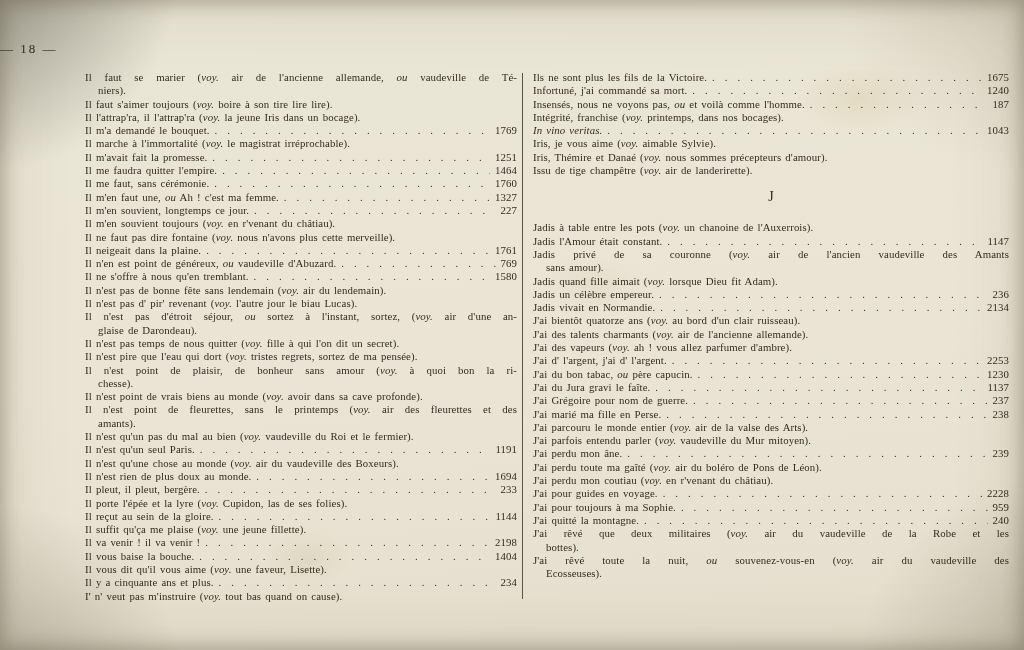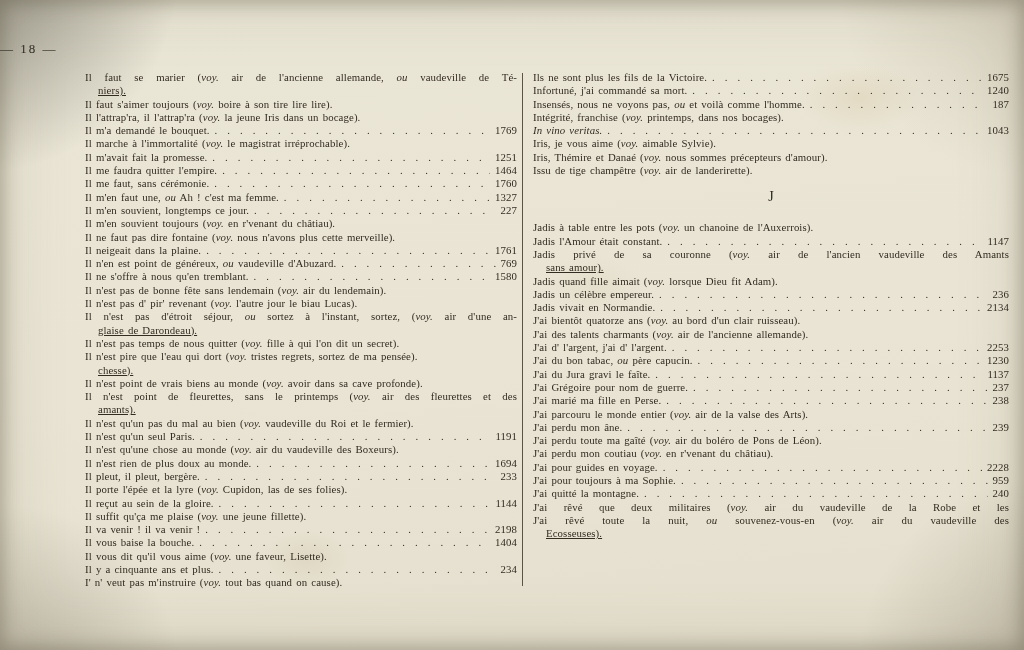--- a/index.html
+++ b/index.html
@@ -46,7 +46,7 @@
   }
   .e-num .num{flex:0 0 auto;margin-left:5px;text-align:right;}
   .e-wrap .wl1{text-align:justify;text-align-last:justify;}
-  .e-wrap .wl2{padding-left:13px;text-decoration:underline;}
+  .e-wrap .wl2{padding-left:13px;}
   .section-head{
     text-align:center;
     font-size:14px;line-height:14px;

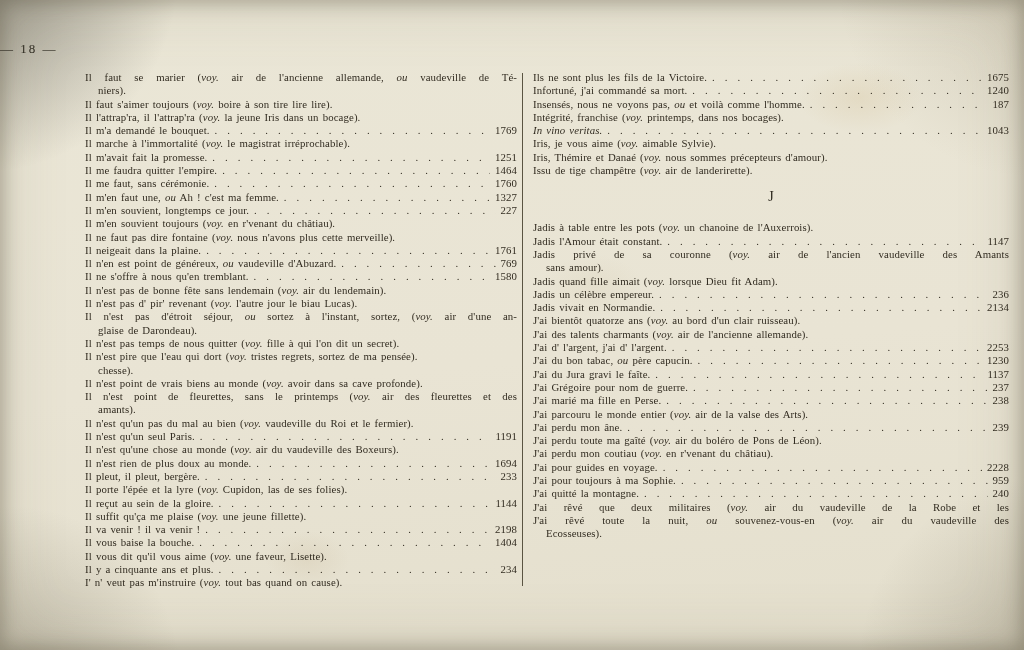--- a/index.html
+++ b/index.html
@@ -227,6 +227,7 @@
           </div>
           <div class="entry e-plain"><span>J'ai bientôt quatorze ans (<i>voy.</i> au bord d'un clair ruisseau).</span></div>
           <div class="entry e-plain"><span>J'ai des talents charmants (<i>voy.</i> air de l'ancienne allemande).</span></div>
+          <div class="entry e-plain"><span>J'ai des vapeurs (<i>voy.</i> ah ! vous allez parfumer d'ambre).</span></div>
           <div class="entry e-num">
             <span class="txt">J'ai d' l'argent, j'ai d' l'argent.</span>
             <span class="dots"></span>

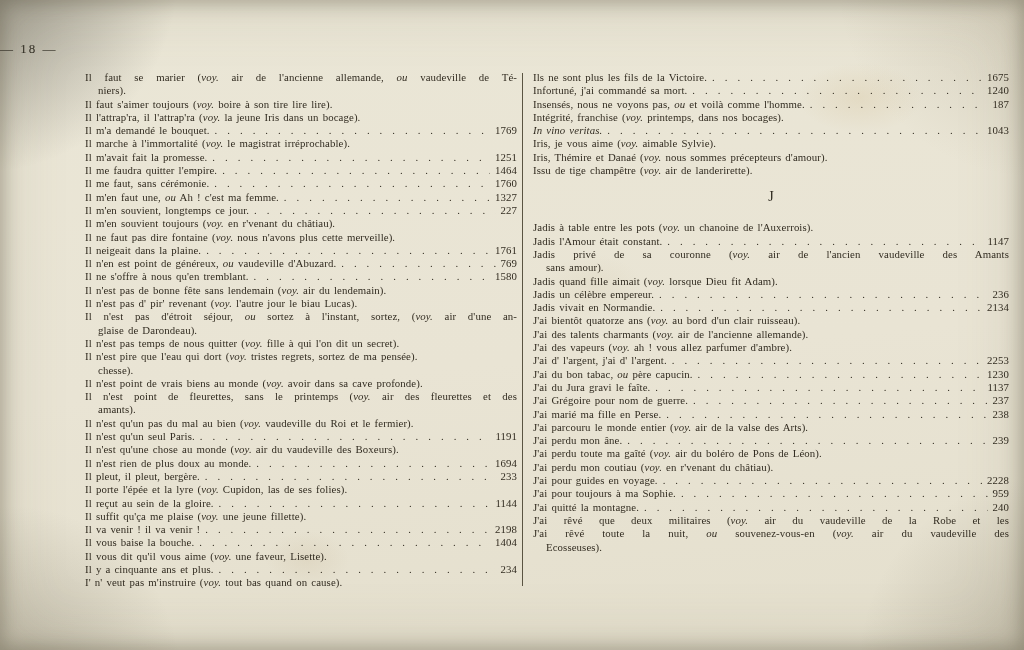--- a/index.html
+++ b/index.html
@@ -125,6 +125,7 @@
         <div class="entry e-plain"><span>Il n'est pas temps de nous quitter (<i>voy.</i> fille à qui l'on dit un secret).</span></div>
         <div class="entry e-plain"><span>Il n'est pire que l'eau qui dort (<i>voy.</i> tristes regrets, sortez de ma pensée).</span></div>
         <div class="entry e-wrap">
+          <div class="wl1">Il n'est point de plaisir, de bonheur sans amour (<i>voy.</i> à quoi bon la ri-</div>
           <div class="wl2">chesse).</div>
         </div>
         <div class="entry e-plain"><span>Il n'est point de vrais biens au monde (<i>voy.</i> avoir dans sa cave profonde).</span></div>

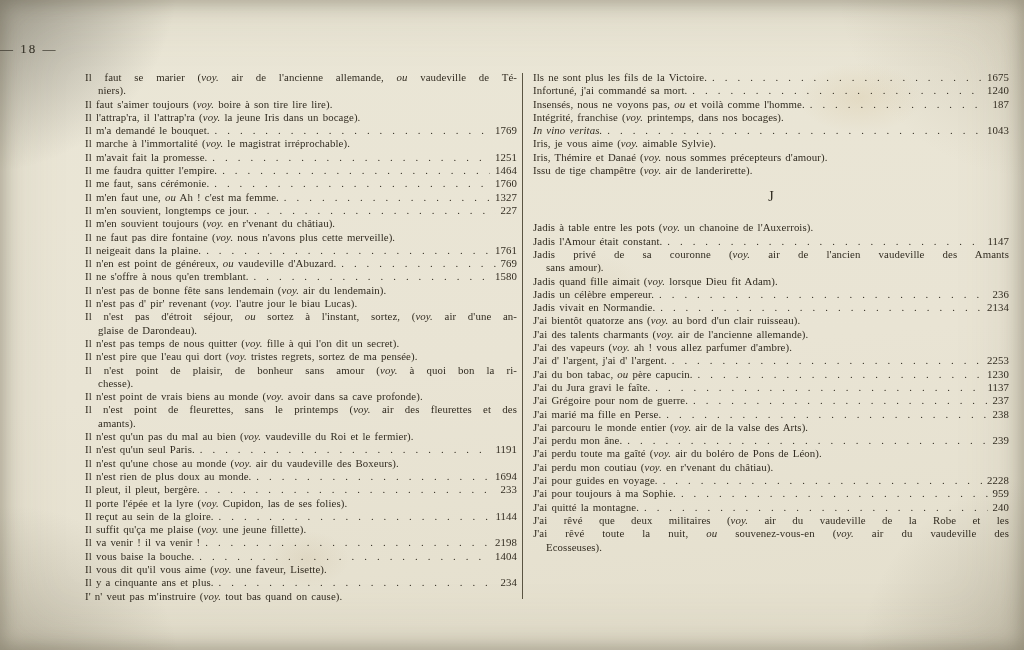--- a/index.html
+++ b/index.html
@@ -255,6 +255,7 @@
             <span class="num">238</span>
           </div>
           <div class="entry e-plain"><span>J'ai parcouru le monde entier (<i>voy.</i> air de la valse des Arts).</span></div>
+          <div class="entry e-plain"><span>J'ai parfois entendu parler (<i>voy.</i> vaudeville du Mur mitoyen).</span></div>
           <div class="entry e-num">
             <span class="txt">J'ai perdu mon âne.</span>
             <span class="dots"></span>

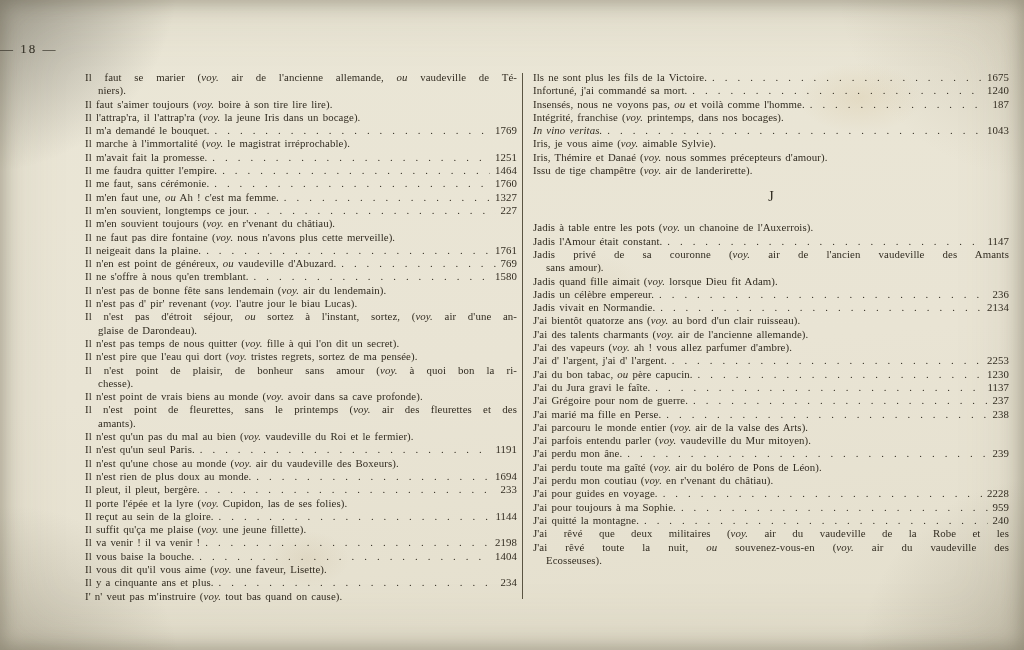--- a/index.html
+++ b/index.html
@@ -280,6 +280,7 @@
           </div>
           <div class="entry e-wrap">
             <div class="wl1">J'ai rêvé que deux militaires (<i>voy.</i> air du vaudeville de la Robe et les</div>
+            <div class="wl2">bottes).</div>
           </div>
           <div class="entry e-wrap">
             <div class="wl1">J'ai rêvé toute la nuit, <i>ou</i> souvenez-vous-en (<i>voy.</i> air du vaudeville des</div>

